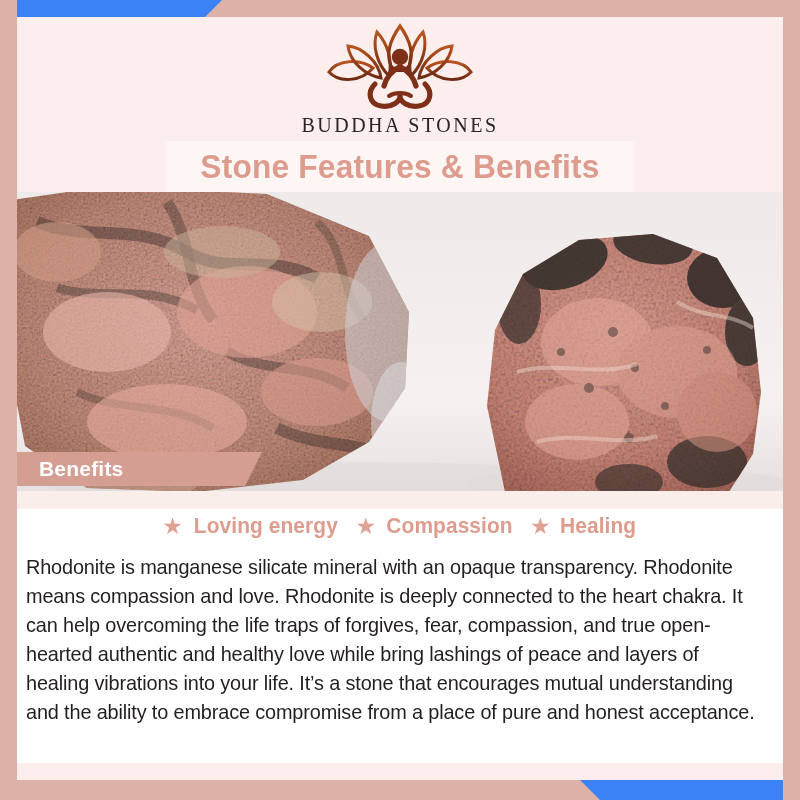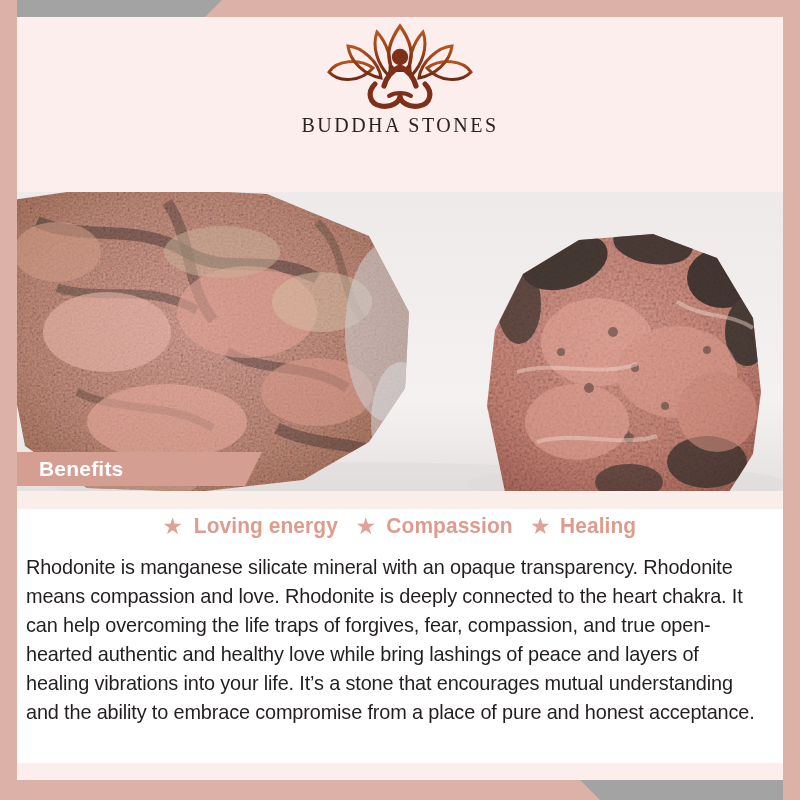--- a/index.html
+++ b/index.html
@@ -16,7 +16,7 @@
     width: 800px;
     height: 800px;
     overflow: hidden;
-    background: #a3a3a3;
+    background: #3b82f6;
   }
 
   

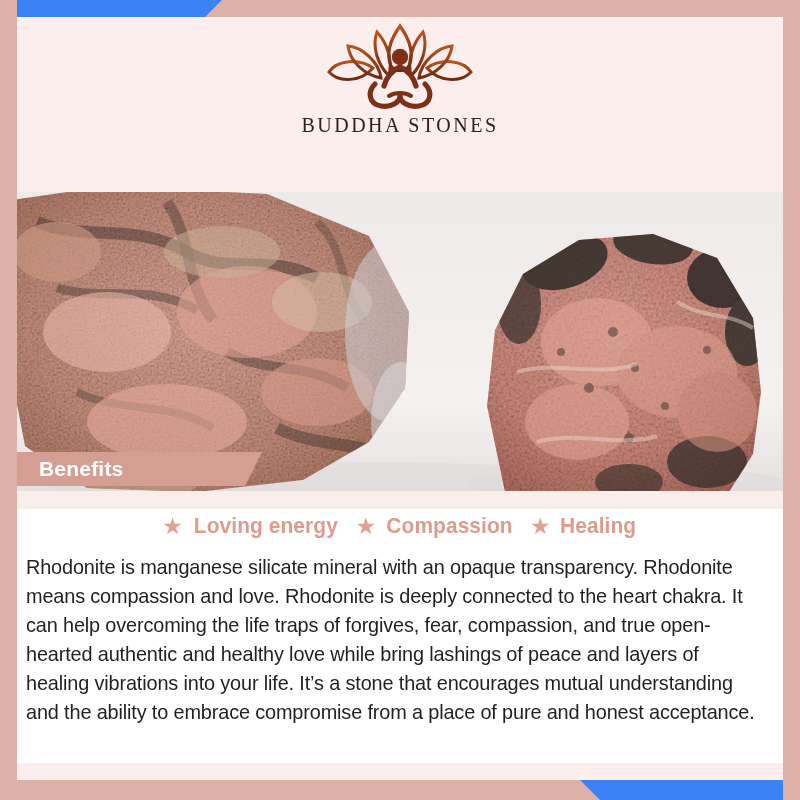--- a/index.html
+++ b/index.html
@@ -231,6 +231,9 @@
     <div class="logo-wordmark">BUDDHA STONES</div>
   </div>
 
+  <div class="title-banner">
+    <div class="title-text">Stone Features &amp; Benefits</div>
+  </div>
 
   <div class="photo">
     <svg width="766" height="299" viewBox="0 0 766 299">

